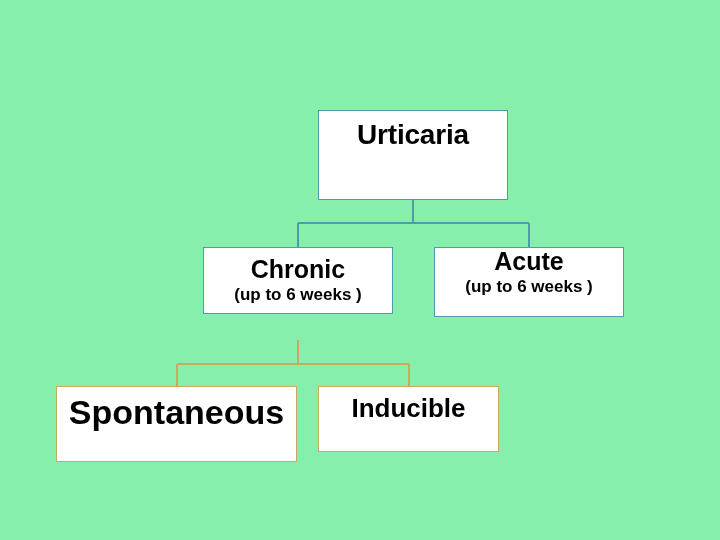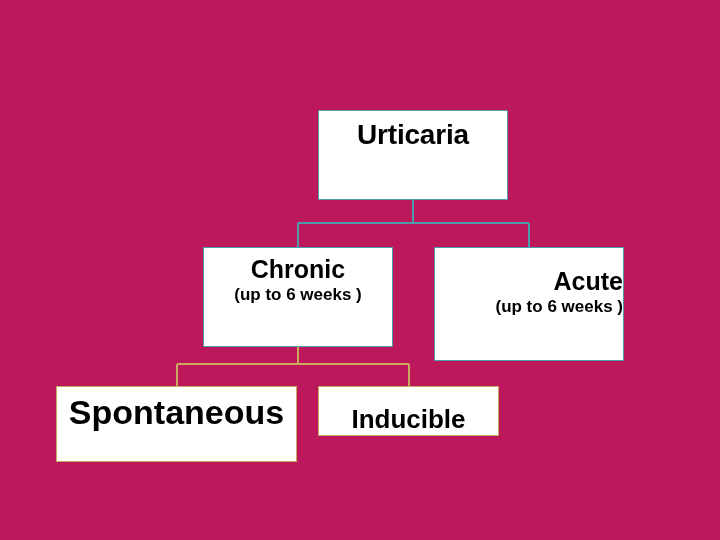--- a/index.html
+++ b/index.html
@@ -18,7 +18,7 @@
     position: relative;
     width: 720px;
     height: 540px;
-    background: #be185d;
+    background: #86efac;
   }
   #connectors {
     position: absolute;

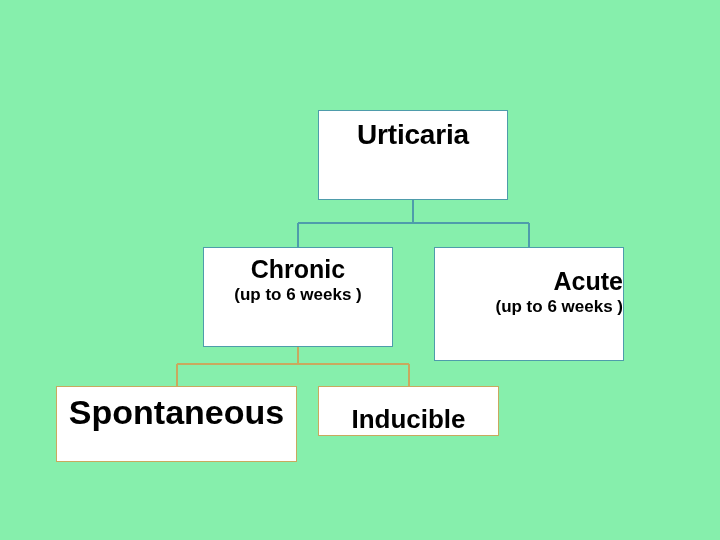--- a/index.html
+++ b/index.html
@@ -71,7 +71,7 @@
     left: 203px;
     top: 247px;
     width: 190px;
-    height: 100px;
+    height: 67px;
     border: 1px solid #4E9CAB;
     padding-top: 8px;
   }

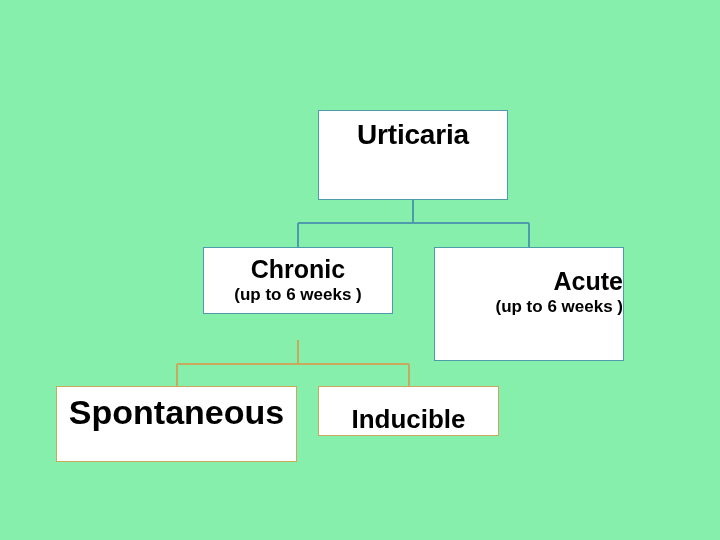--- a/index.html
+++ b/index.html
@@ -87,10 +87,9 @@
     left: 434px;
     top: 247px;
     width: 190px;
-    height: 114px;
+    height: 70px;
     border: 1px solid #4E9CAB;
-    padding-top: 20px;
-    align-items: flex-end;
+    padding-top: 0;
   }
   #node-acute .title {
     font-size: 25px;

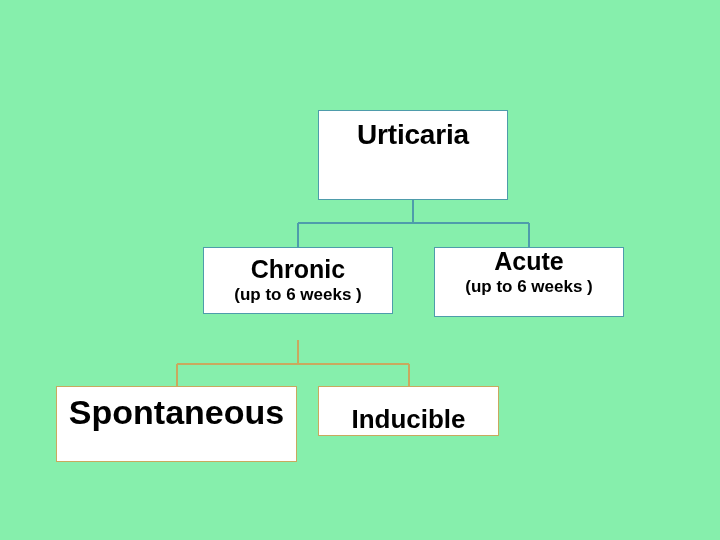--- a/index.html
+++ b/index.html
@@ -116,9 +116,9 @@
     left: 318px;
     top: 386px;
     width: 181px;
-    height: 50px;
+    height: 66px;
     border: 1px solid #C9A95E;
-    padding-top: 19px;
+    padding-top: 8px;
   }
   #node-inducible .title {
     font-size: 26px;

